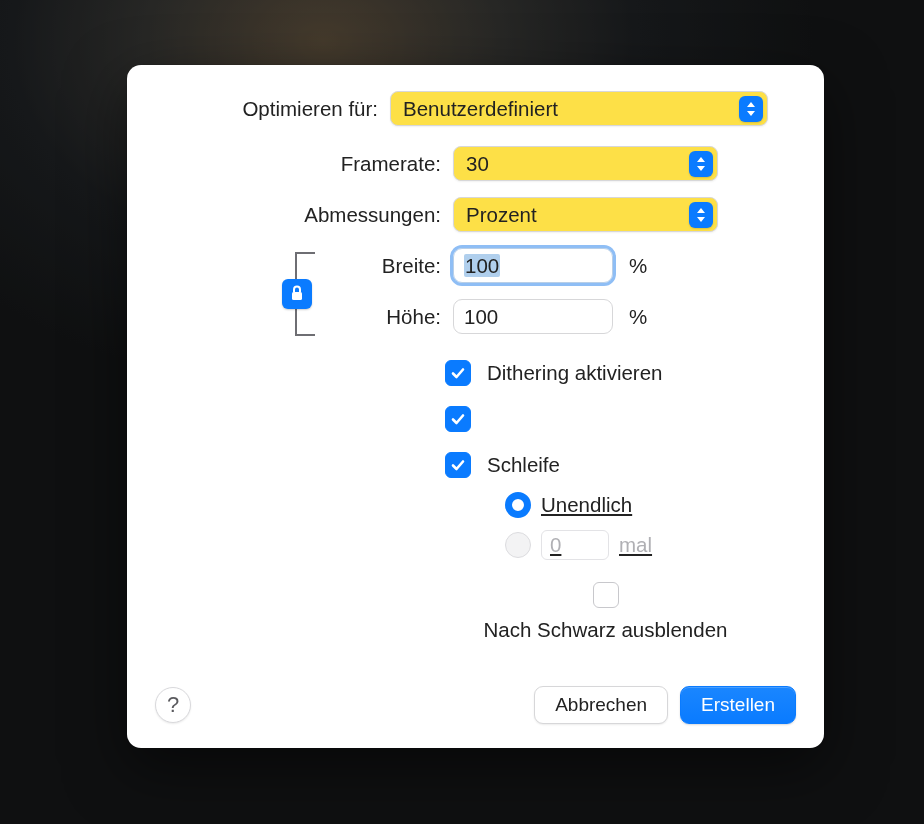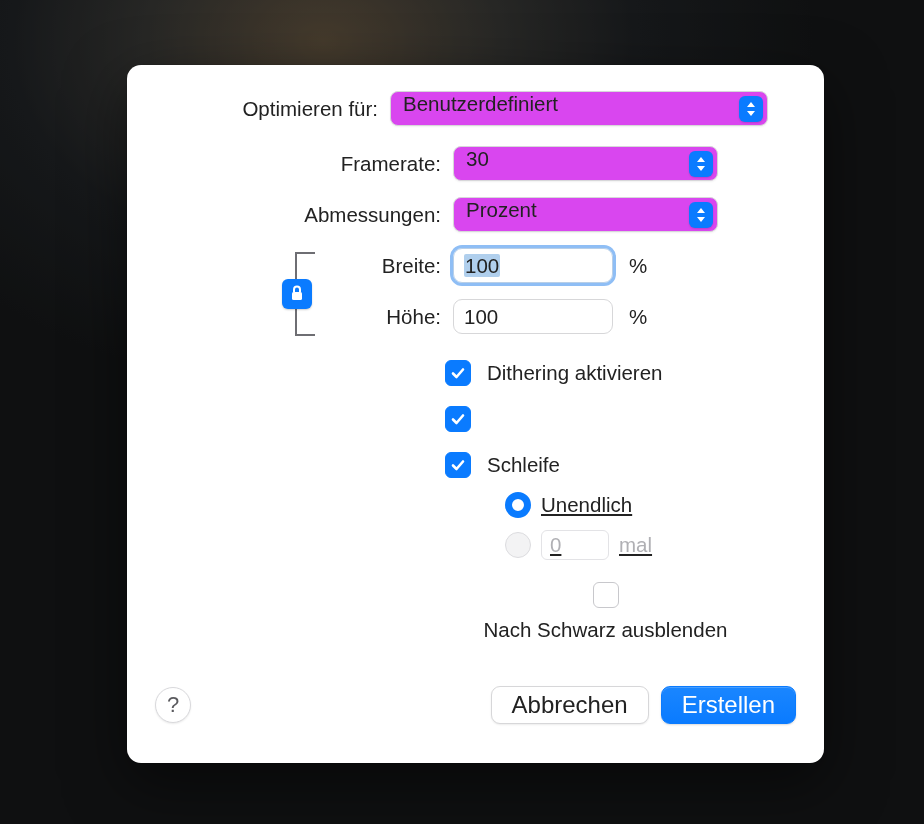--- a/index.html
+++ b/index.html
@@ -28,7 +28,7 @@
     background: #fff;
     border-radius: 14px;
     box-shadow: 0 20px 60px rgba(0,0,0,0.5), 0 0 0 1px rgba(0,0,0,0.05);
-    padding: 26px 28px 39px 28px;
+    padding: 26px 28px 24px 28px;
     font-size: 20.5px;
     color: #222;
   }

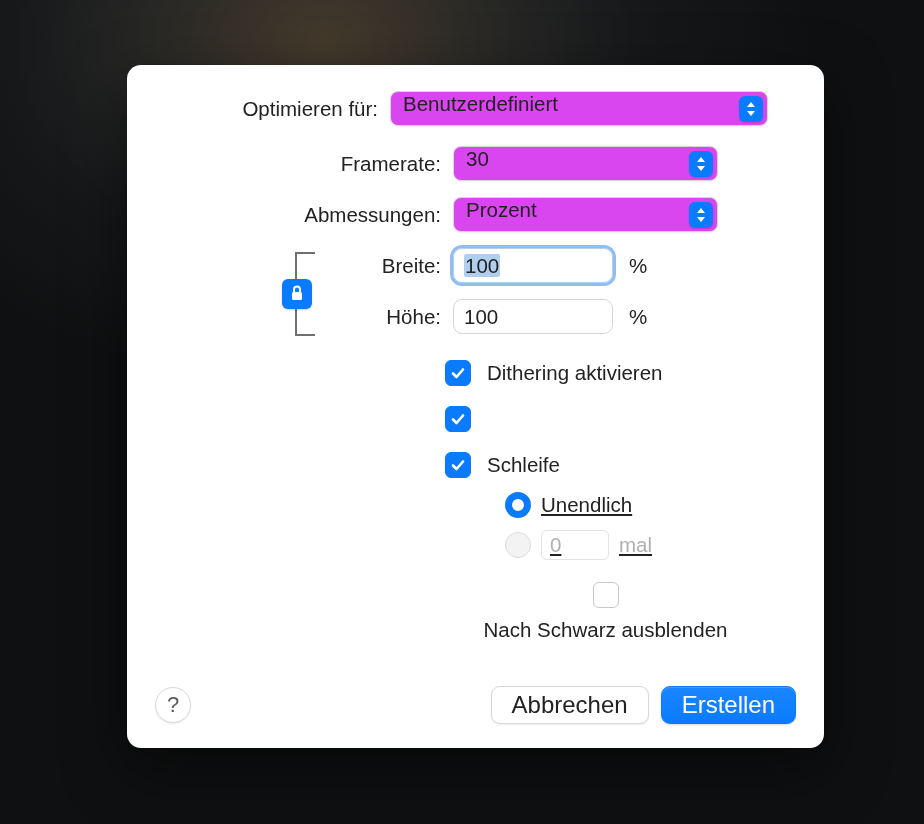--- a/index.html
+++ b/index.html
@@ -54,7 +54,8 @@
   .popup {
     position: relative;
     display: flex;
-    background: #d946ef;
+    align-items: center;
+    background: #fde047;
     border: 1px solid #d7d7d9;
     border-radius: 8px;
     height: 35px;

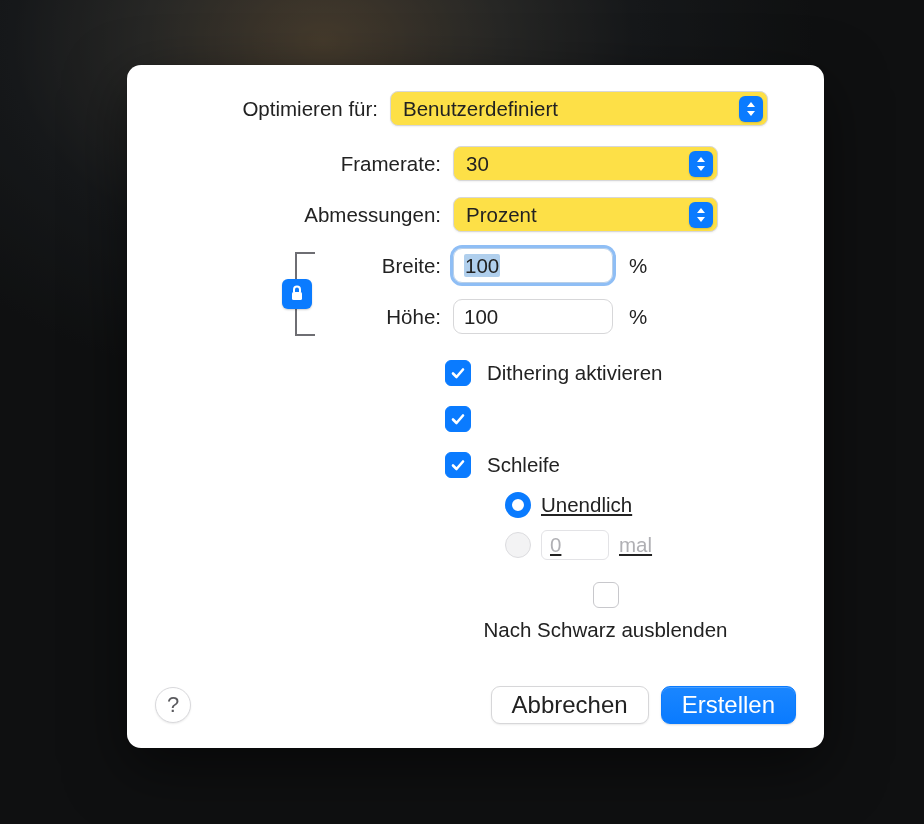--- a/index.html
+++ b/index.html
@@ -158,7 +158,7 @@
   }
   .footer-spacer{ flex:1; }
   .btn {
-    height:38px; border-radius:9px; padding:0 20px; font-size:24px;
+    height:38px; border-radius:9px; padding:0 20px; font-size:19px;
     display:flex;align-items:center;justify-content:center;
     border:1px solid #d7d7d9; background:#fff; color:#222;
     box-shadow: 0 1px 2px rgba(0,0,0,0.08);

